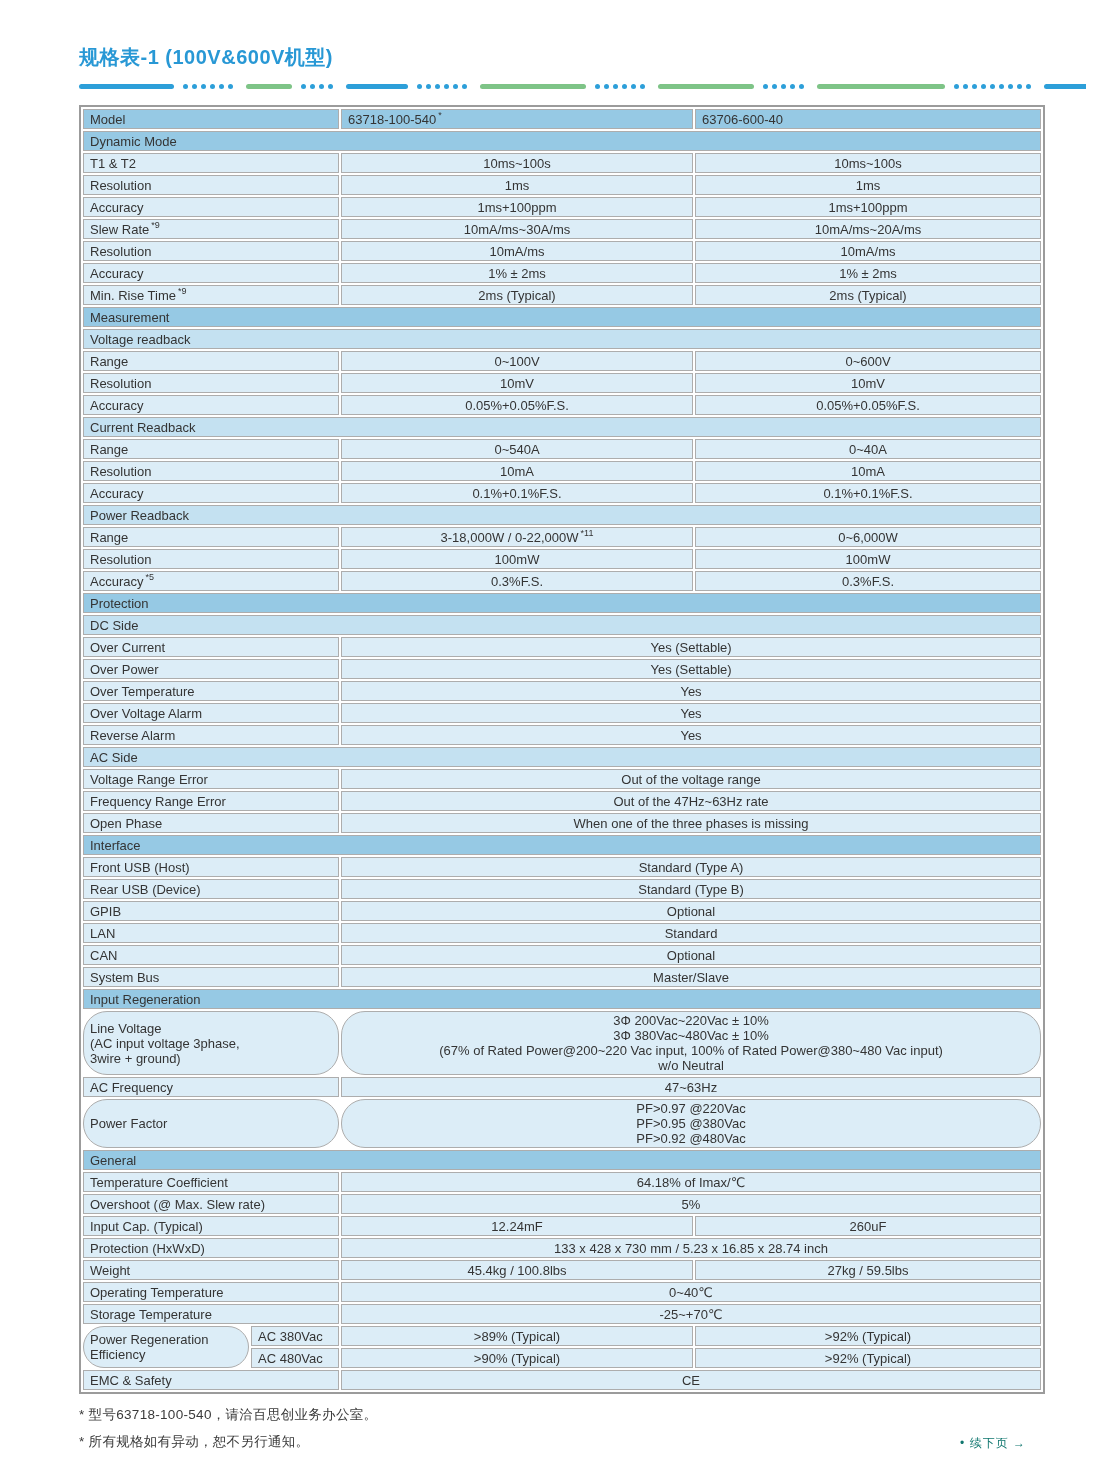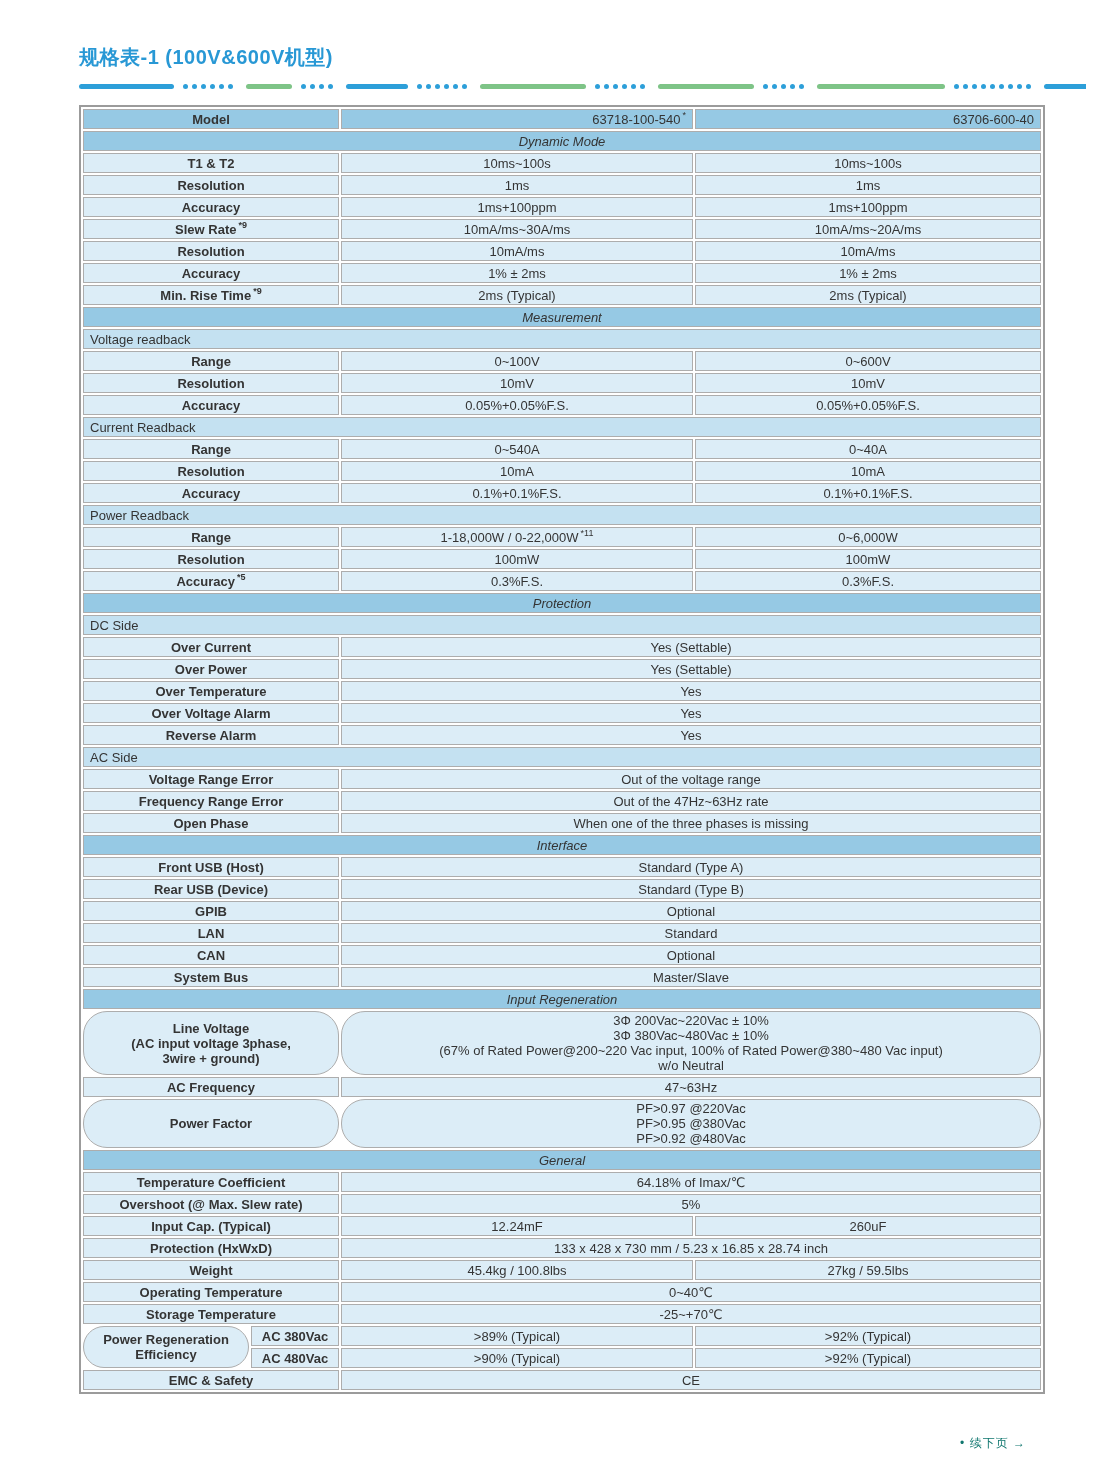--- a/index.html
+++ b/index.html
@@ -27,7 +27,7 @@
     border:1px solid #adadad;font-size:13px;line-height:15px;
     padding:1px 6px;height:16px;overflow:hidden;white-space:nowrap;
   }
-  td.lbl{background:var(--row-bg,#dcedf7);text-align:center;font-weight:bold;}
+  td.lbl{background:var(--row-bg,#dcedf7);text-align:left;}
   td.val{background:var(--row-bg,#dcedf7);text-align:center;}
   td.sec{background:var(--section-bg,#96c9e4);text-align:center;font-size:13px;font-style:italic;}
   td.subsec{background:var(--subsection-bg,#c4e1f1);text-align:left;}

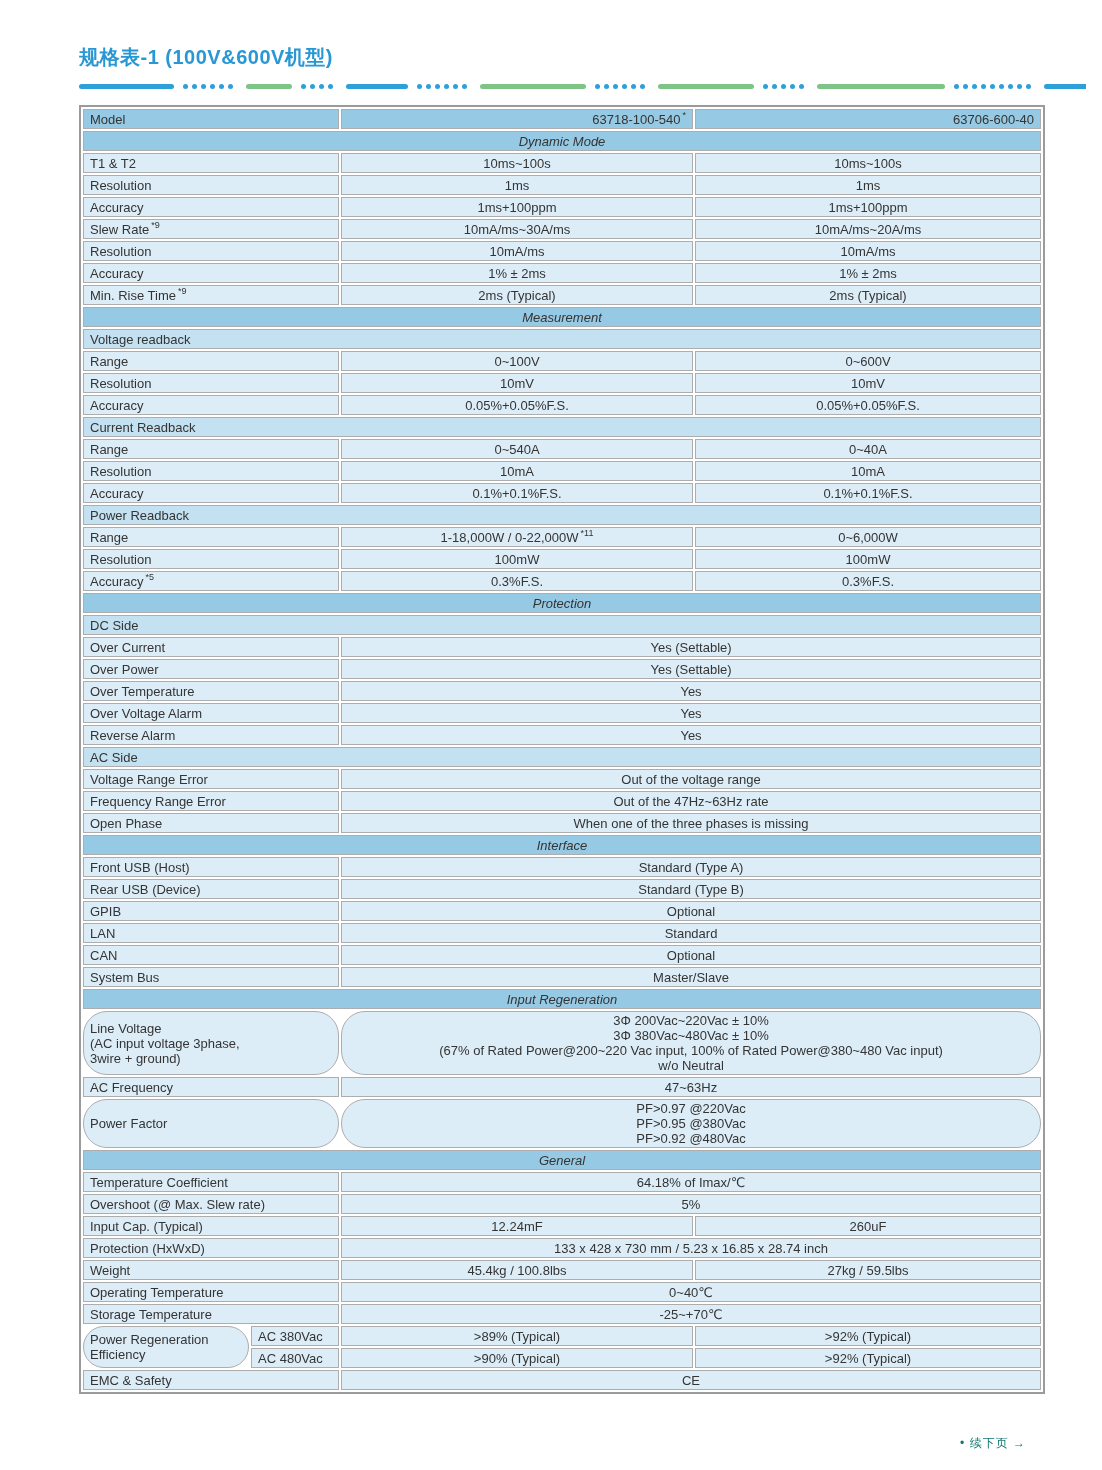--- a/index.html
+++ b/index.html
@@ -32,7 +32,7 @@
   td.sec{background:var(--section-bg,#96c9e4);text-align:center;font-size:13px;font-style:italic;}
   td.subsec{background:var(--subsection-bg,#c4e1f1);text-align:left;}
   td.hdr{background:var(--section-bg,#96c9e4);}
-  td.hdr.val{text-align:right;}
+  td.hdr.val{text-align:left;}
   td.multi{white-space:normal;border-radius:24px;}
   sup{font-size:9px;line-height:0;margin-left:2px;}
   .vline{display:block;}

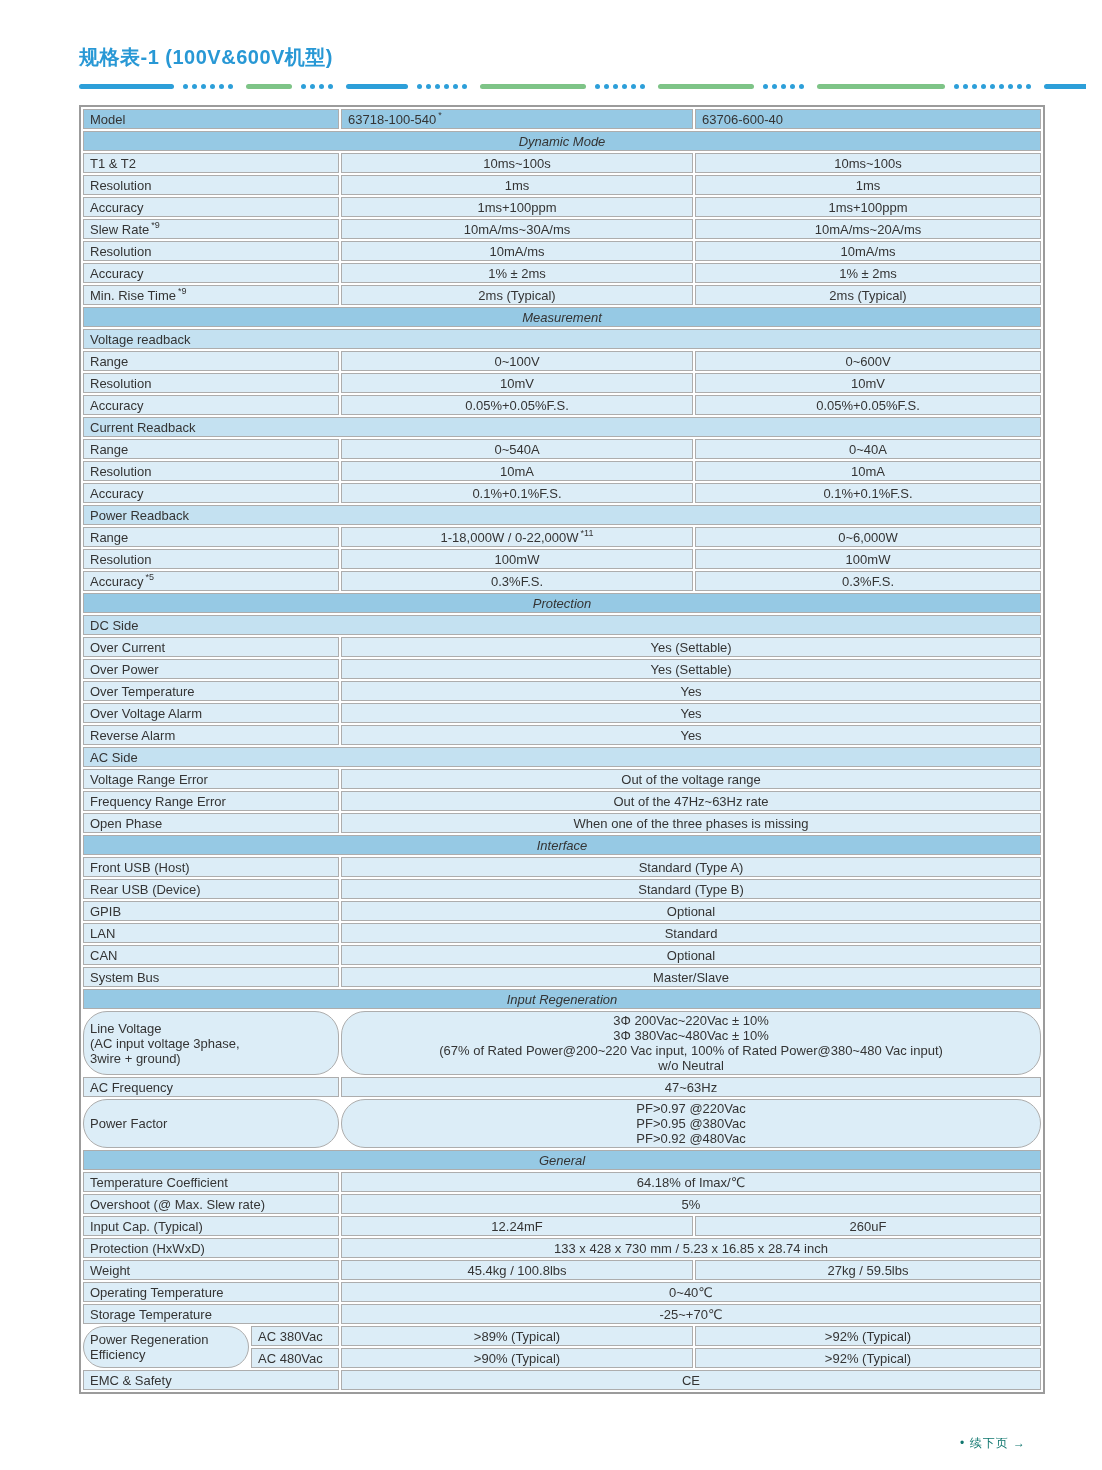--- a/index.html
+++ b/index.html
@@ -29,7 +29,7 @@
   }
   td.lbl{background:var(--row-bg,#dcedf7);text-align:left;}
   td.val{background:var(--row-bg,#dcedf7);text-align:center;}
-  td.sec{background:var(--section-bg,#96c9e4);text-align:center;font-size:13px;font-style:italic;}
+  td.sec{background:var(--section-bg,#96c9e4);text-align:left;font-size:13px;}
   td.subsec{background:var(--subsection-bg,#c4e1f1);text-align:left;}
   td.hdr{background:var(--section-bg,#96c9e4);}
   td.hdr.val{text-align:left;}

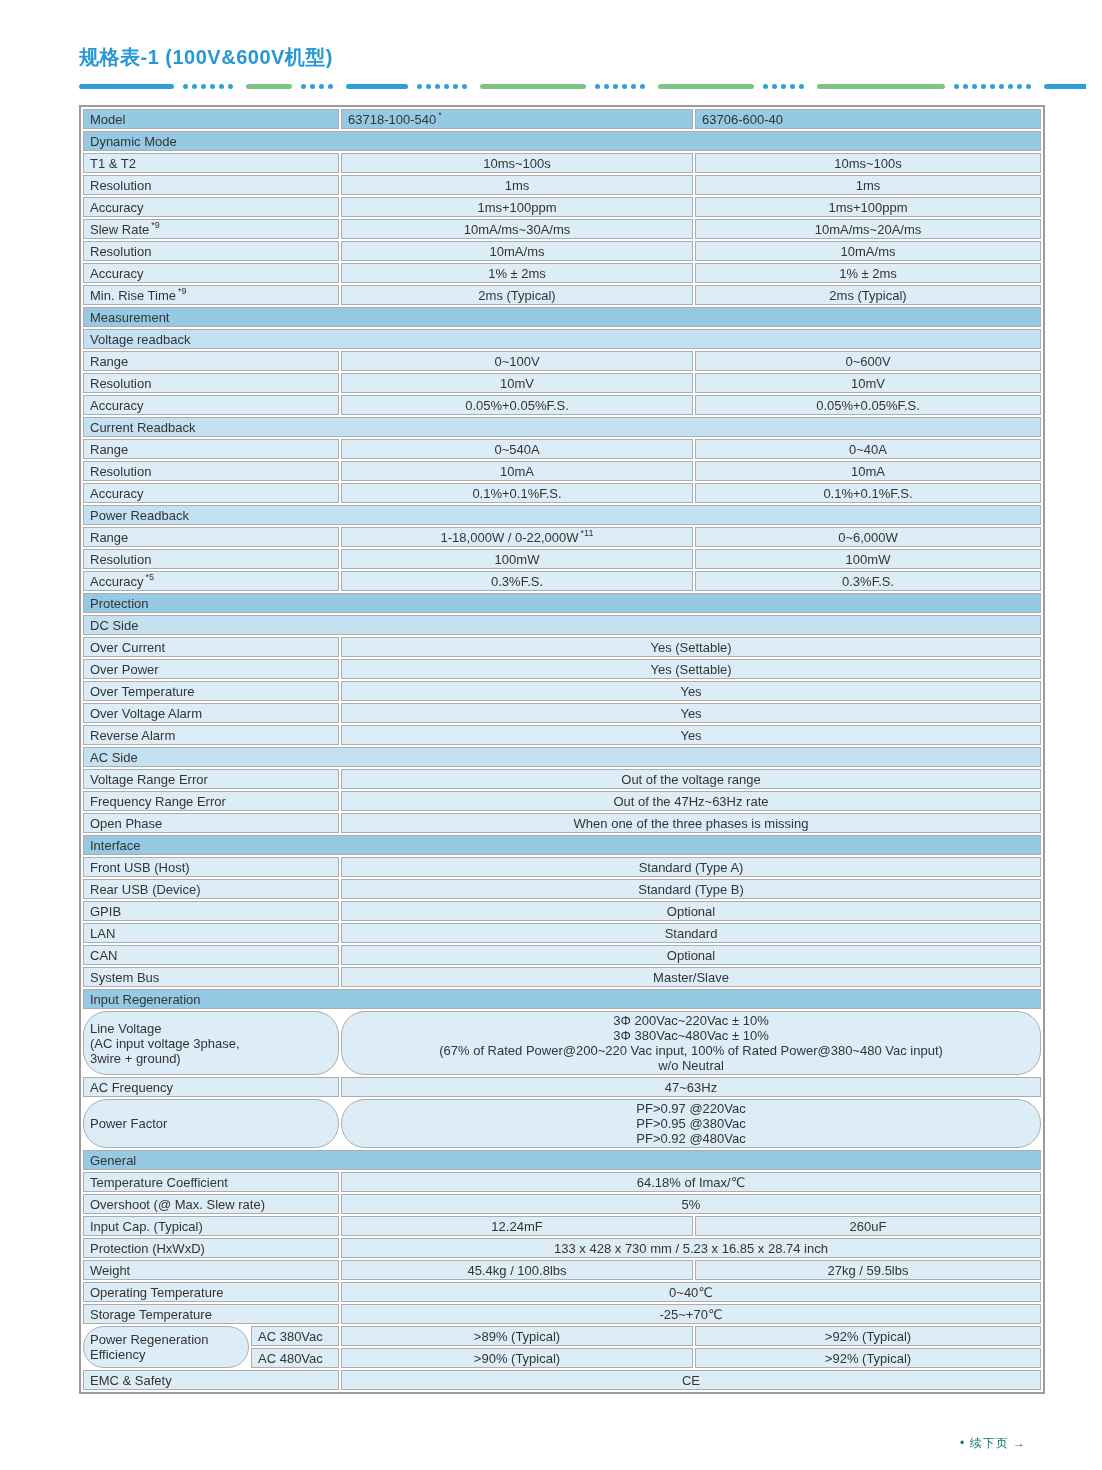--- a/index.html
+++ b/index.html
@@ -204,7 +204,7 @@
           </tr>
           <tr>
             <td class="lbl" colspan="2"><span>Range</span></td>
-            <td class="val"><span>1-18,000W / 0-22,000W</span><sup>*11</sup></td>
+            <td class="val"><span>3-18,000W / 0-22,000W</span><sup>*11</sup></td>
             <td class="val"><span>0~6,000W</span></td>
           </tr>
           <tr>

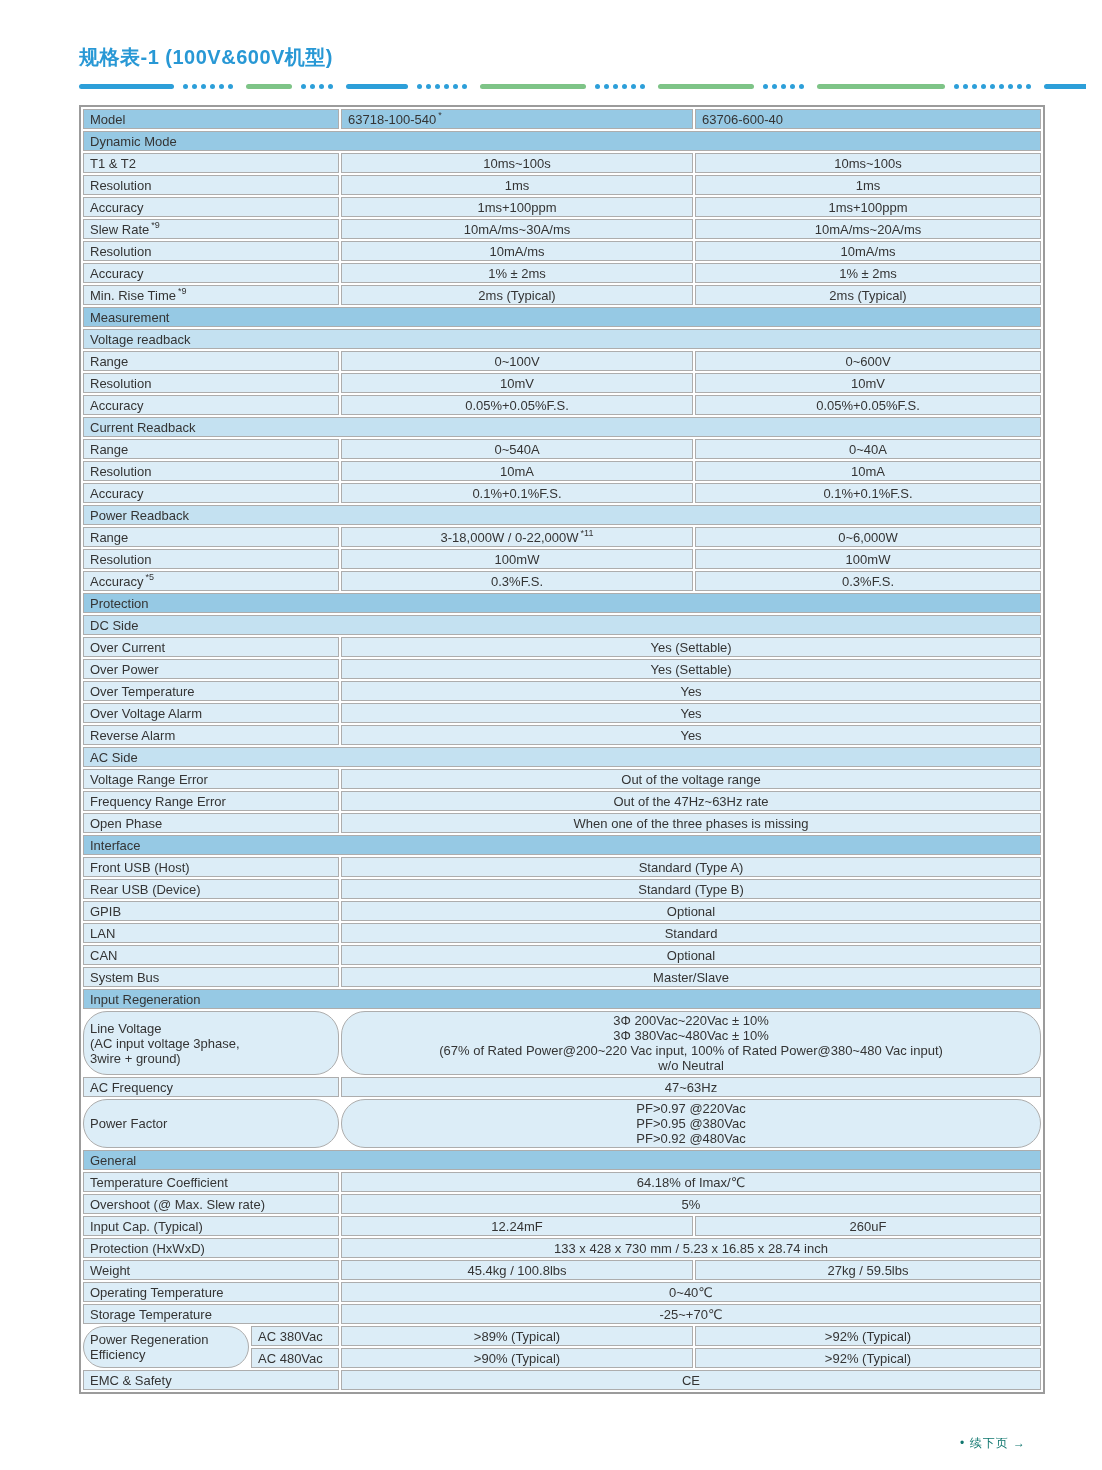--- a/index.html
+++ b/index.html
@@ -366,6 +366,10 @@
         </tbody>
     </table>
 
+    <div class="footnotes">
+      <p class="footnote">* 型号63718-100-540，请洽百思创业务办公室。</p>
+      <p class="footnote">* 所有规格如有异动，恕不另行通知。</p>
+    </div>
   </div>
 
   <div class="continued">

